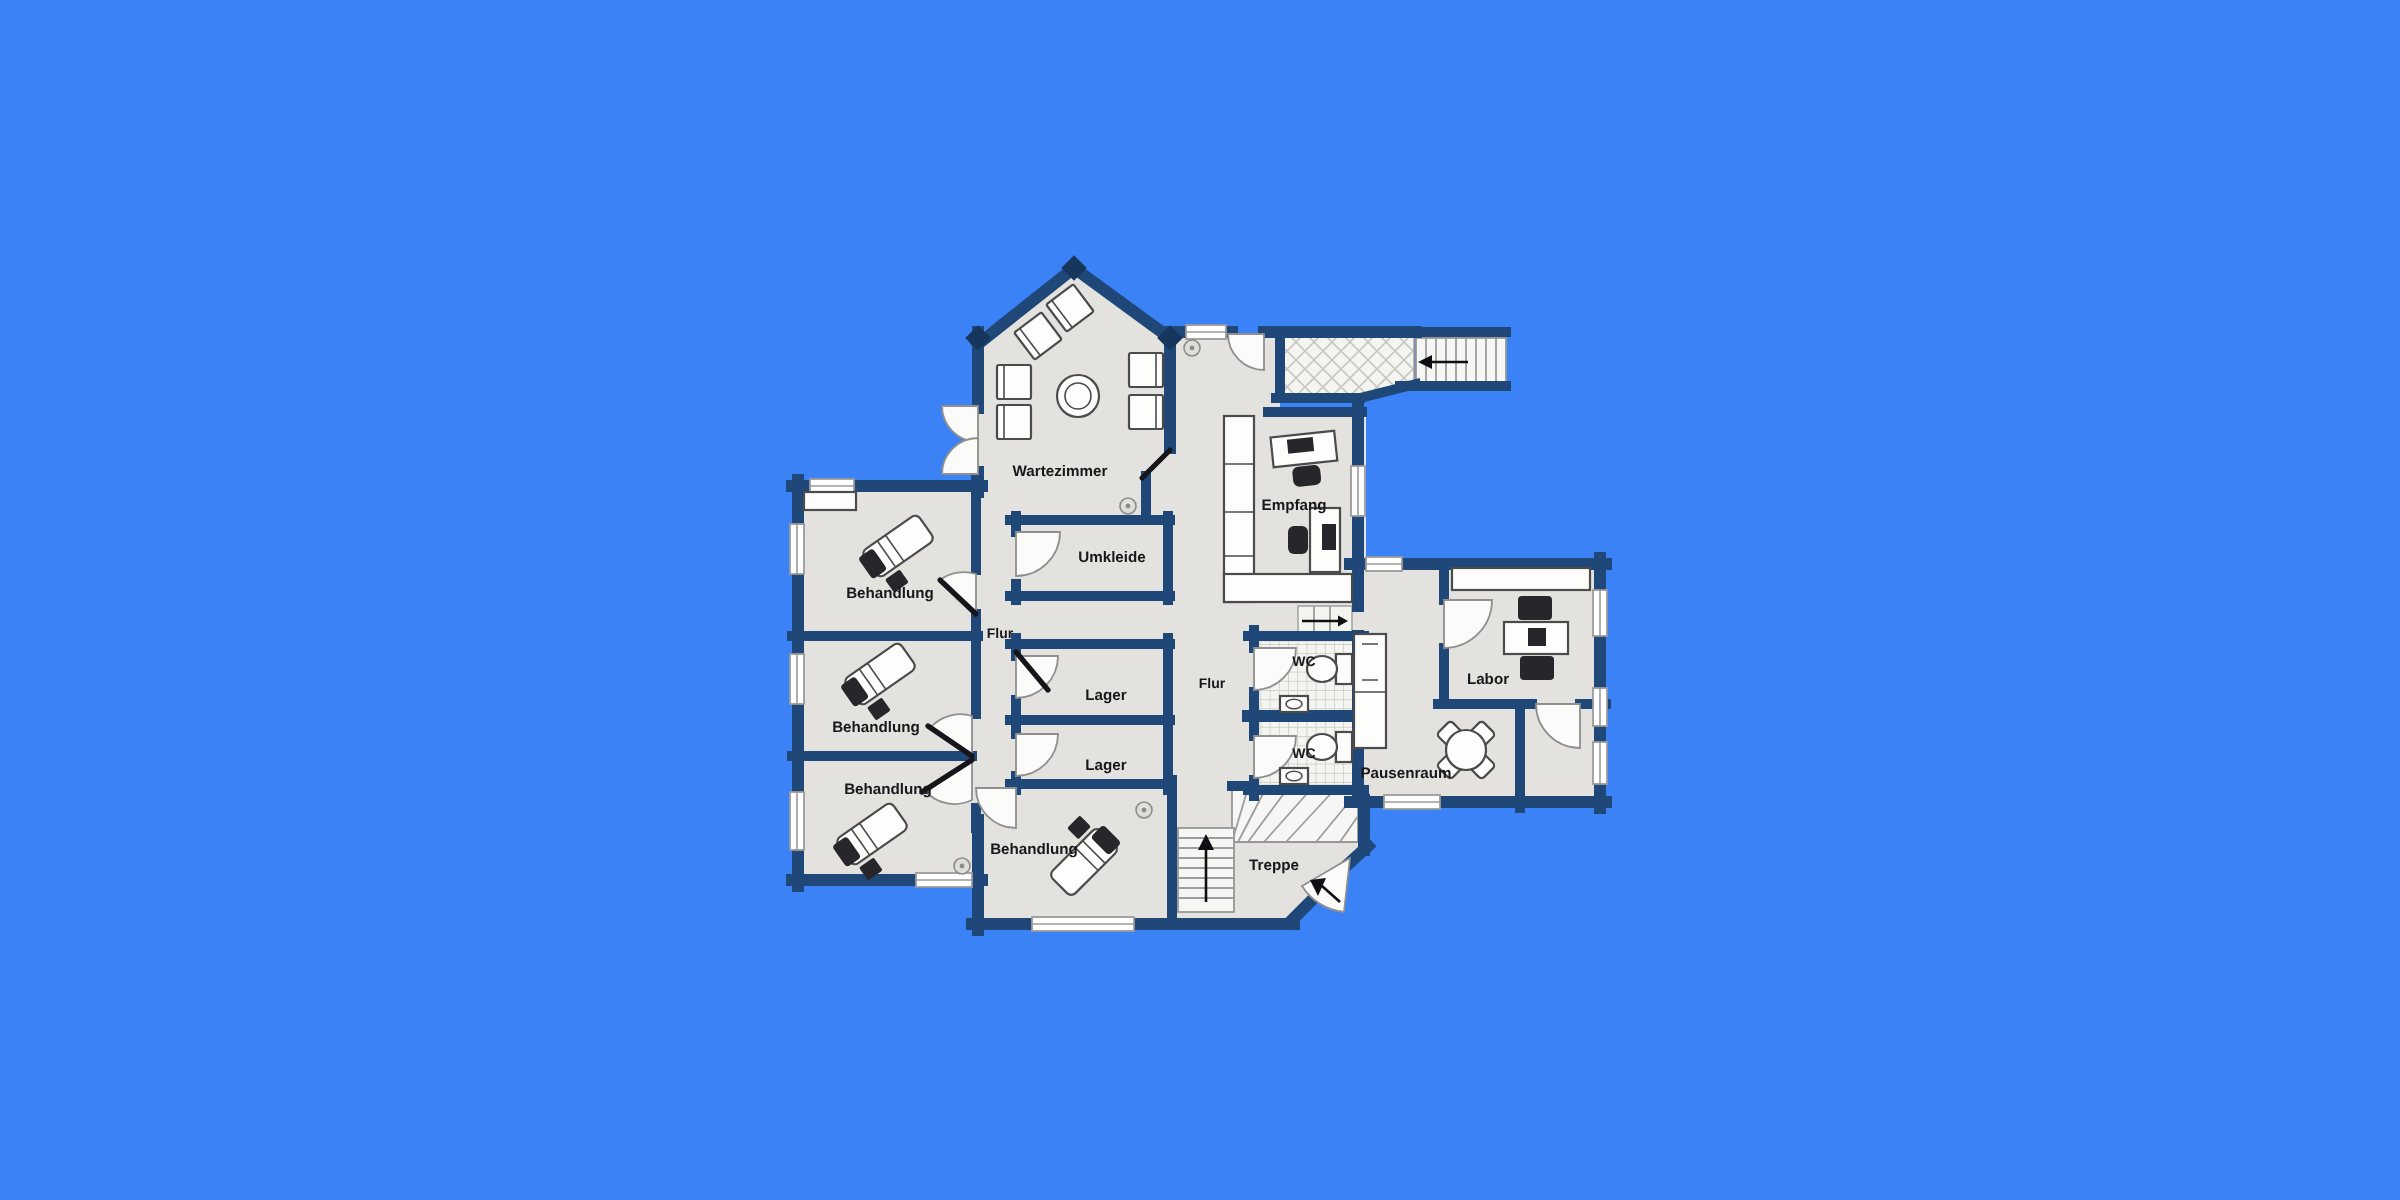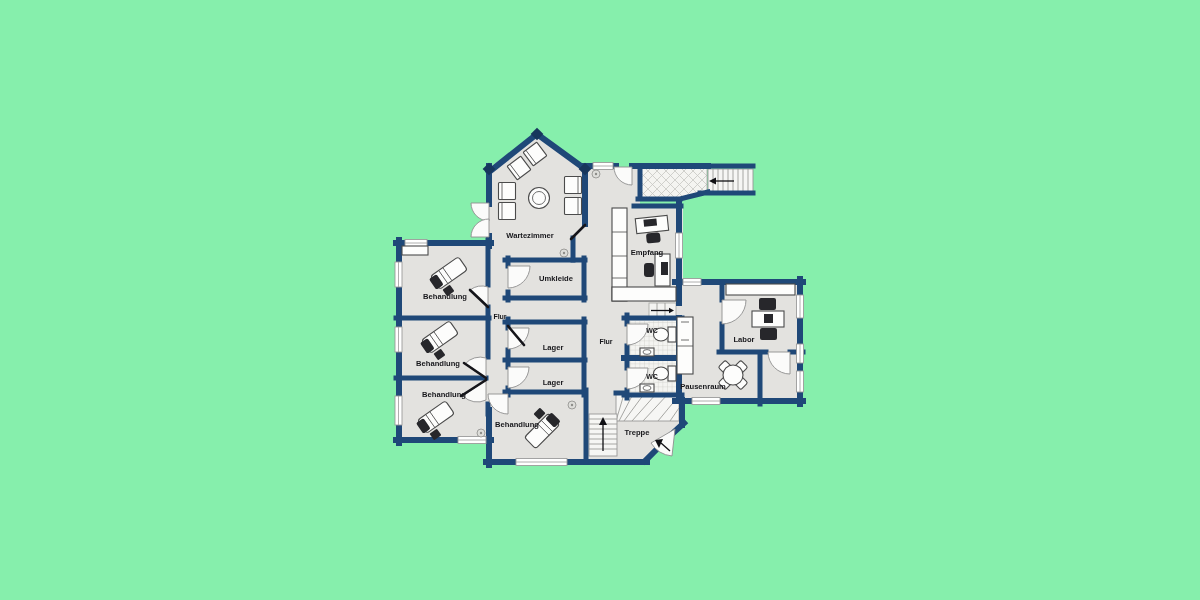--- a/index.html
+++ b/index.html
@@ -3,7 +3,7 @@
 <meta charset="utf-8">
 <style>
   html,body{margin:0;padding:0;background:#ffffff;}
-  .stage{position:relative;width:1200px;height:600px;background:#86efac;overflow:hidden;}
+  .stage{position:relative;width:1200px;height:600px;background:#3b82f6;overflow:hidden;}
   svg{display:block;}
   .floor{fill:#e3e2df;stroke:none;}
   .wall{stroke:#1f4878;stroke-width:6;fill:none;stroke-linecap:square;}

